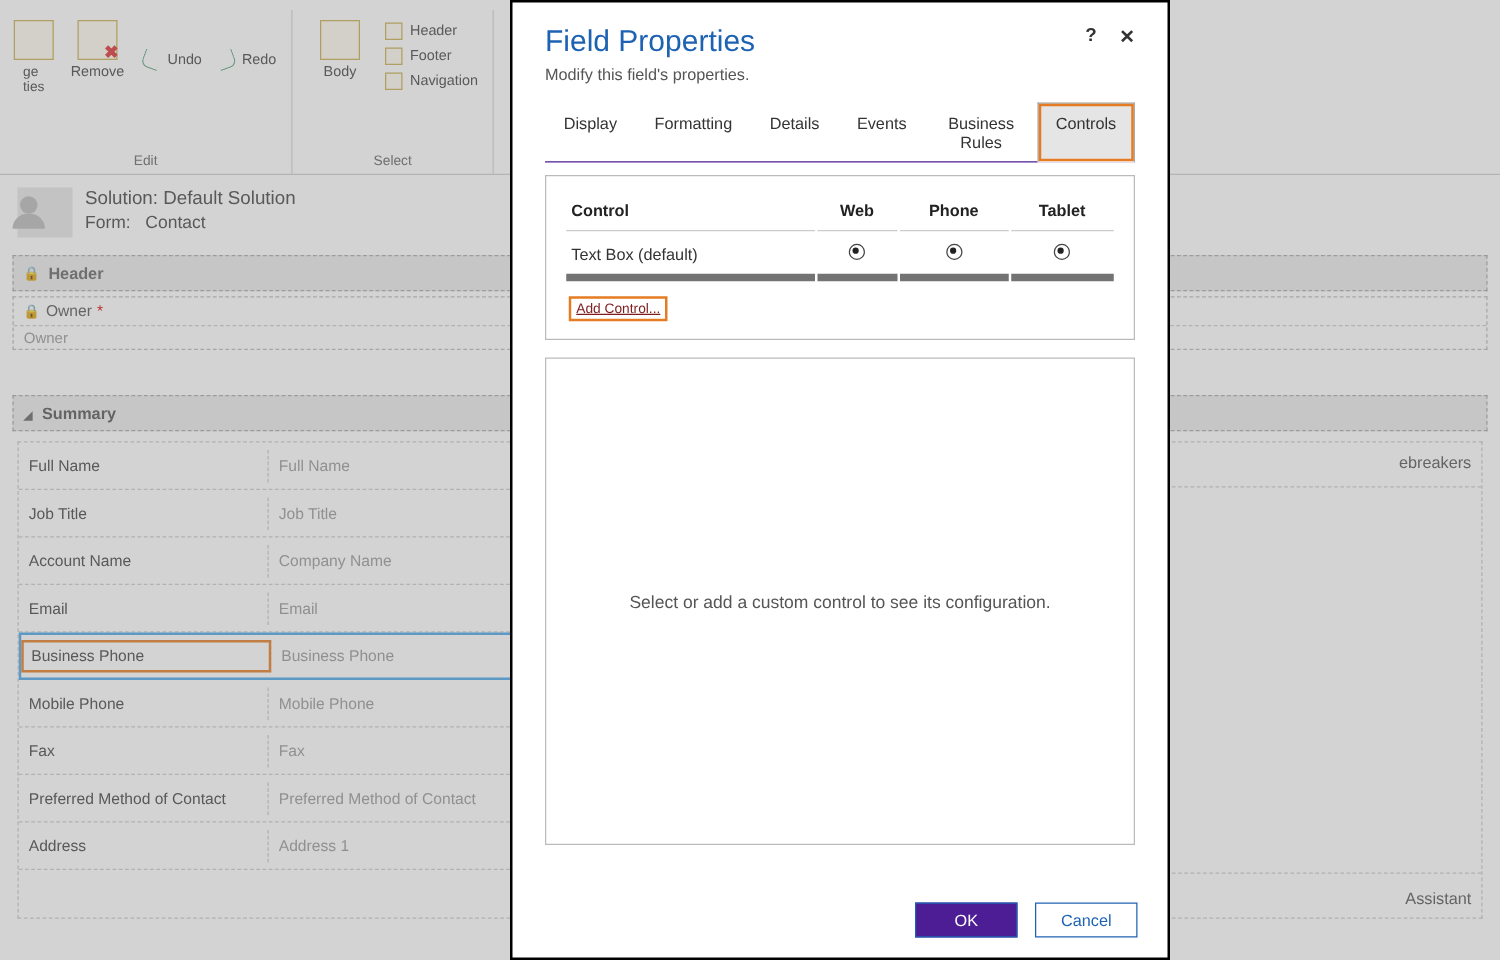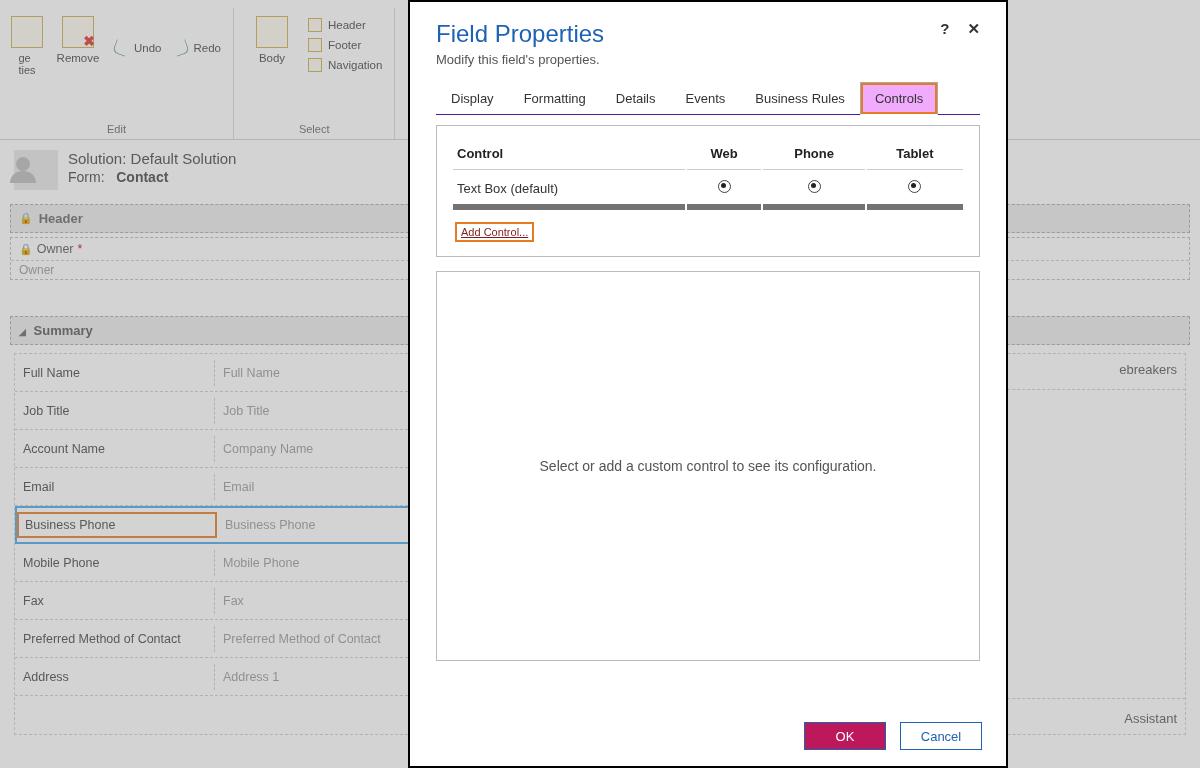--- a/index.html
+++ b/index.html
@@ -64,7 +64,7 @@
 
   
   .dialog {
-    position:absolute; top:0; left:408px; width:600px; height:768px;
+    position:absolute; top:0; left:408px; width:528px; height:768px;
     background:#fff; border:2px solid #000;
     display:flex; flex-direction:column;
   }

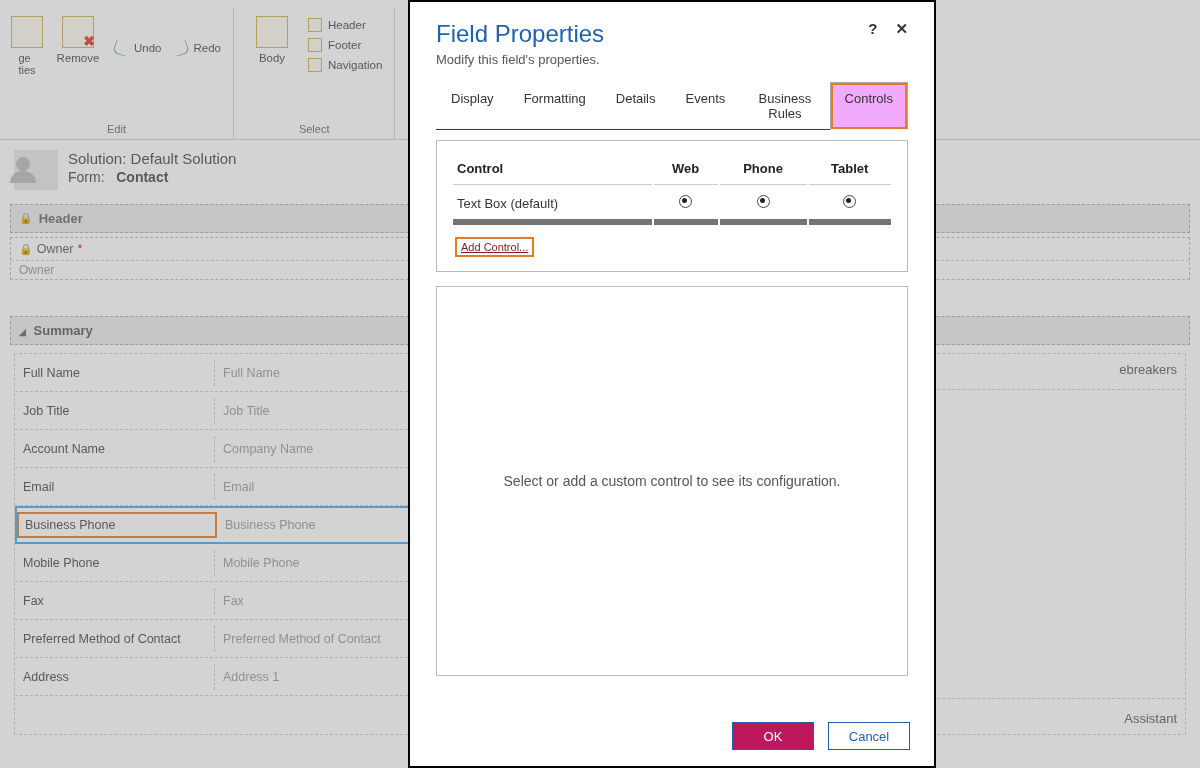--- a/index.html
+++ b/index.html
@@ -76,7 +76,7 @@
 
   .tabstrip { display:flex; margin:0 26px; border-bottom:1px solid #4c1d95;text-align:center; }
   .tab { padding:8px 14px; font-size:13px; color:#333; border:1px solid transparent; position:relative; top:1px;}
-  .tab.active { border:1px solid #aaa; border-bottom:1px solid #fff; background:#f0abfc; }
+  .tab.active { border:1px solid #aaa; border-bottom:1px solid #fff; background:#e5e5e5; }
   .tab.focus-ring { outline:2px solid #e57c23; outline-offset:-3px; }
 
   .tab-body { margin:10px 26px 0 26px; border:1px solid #bbb; flex:0 0 auto; padding:14px 14px; }

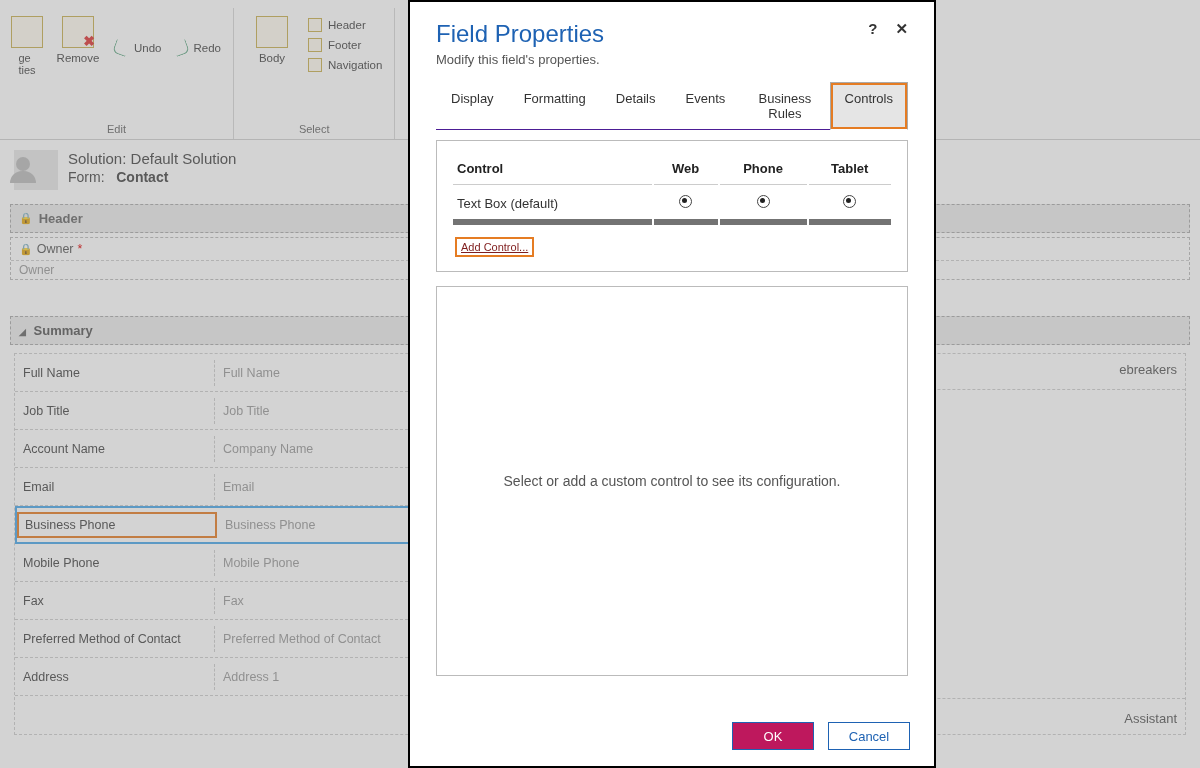--- a/index.html
+++ b/index.html
@@ -36,7 +36,7 @@
   .avatar-body { width: 26px; height: 12px; border-radius: 12px 12px 0 0; background:#bbb; position: relative; left:-20px; top:7px;}
   .solbar .txt .line1 { font-size: 15px; color: #444; font-weight: 400; }
   .solbar .txt .line2 { font-size: 14px; color: #444; margin-top: 2px; }
-  .solbar .txt .line2 b { font-weight: 700; }
+  .solbar .txt .line2 b { font-weight: 400; }
 
   
   .canvas { padding: 0 10px; }

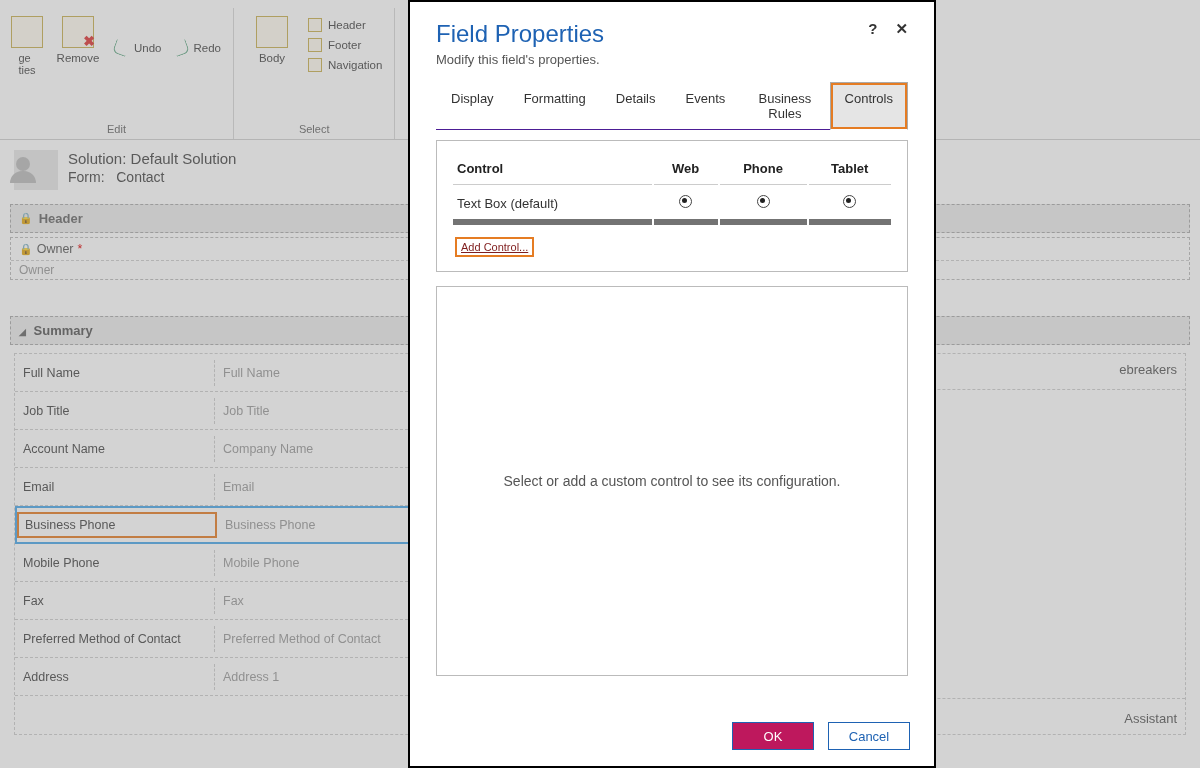--- a/index.html
+++ b/index.html
@@ -92,7 +92,7 @@
 
   .dlg-buttons { margin-top:auto; display:flex; justify-content:flex-end; gap:14px; padding:16px 24px; }
   .btn { width:82px; height:28px; font-size:13px; display:flex; align-items:center; justify-content:center; cursor:default;}
-  .btn.primary { background:#be185d; color:#fff; border:1px solid #1e62b3;}
+  .btn.primary { background:#4c1d95; color:#fff; border:1px solid #1e62b3;}
   .btn.secondary { background:#fff; color:#1e62b3; border:1px solid #1e62b3;}
 </style>
 </head>

